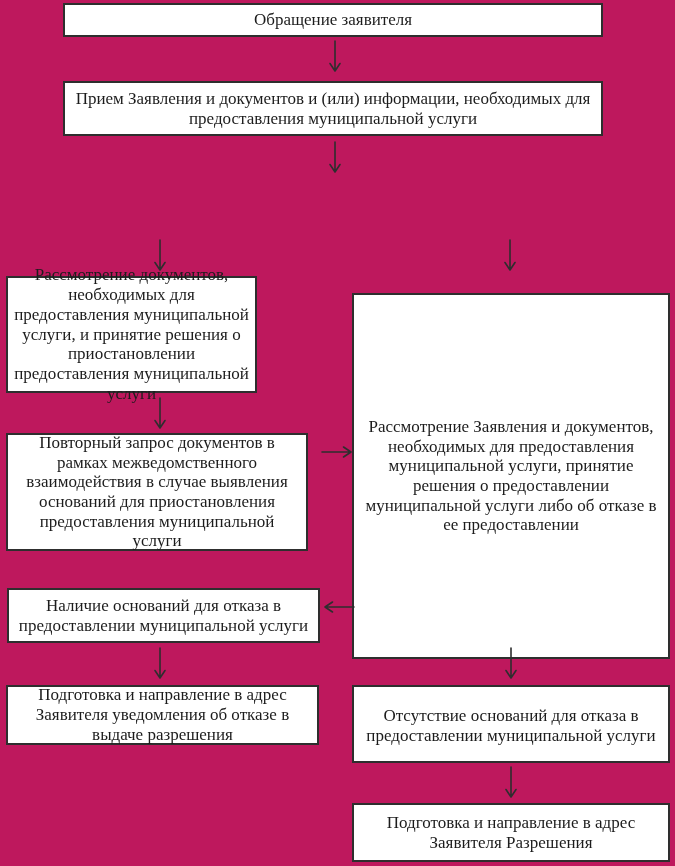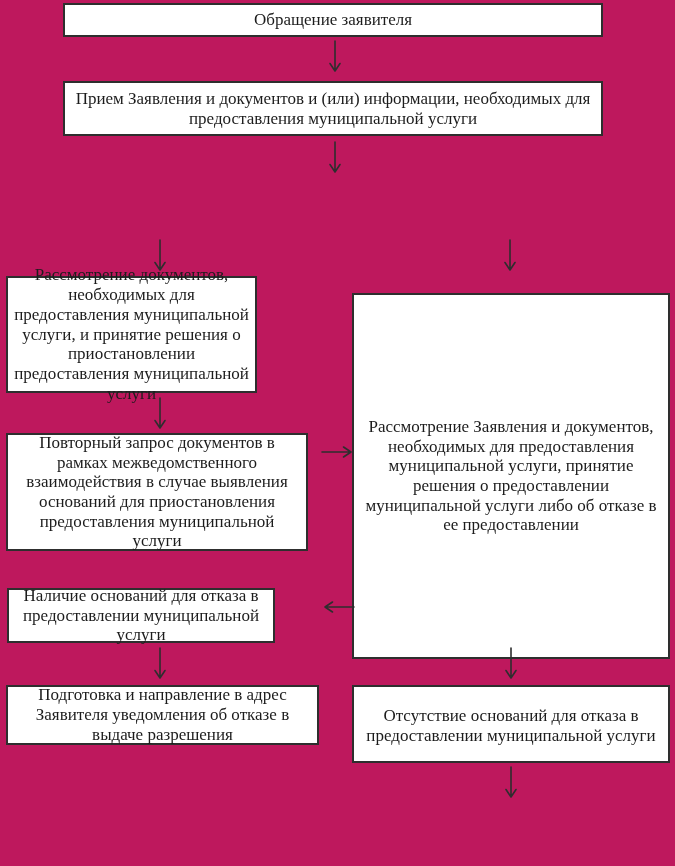--- a/index.html
+++ b/index.html
@@ -32,7 +32,7 @@
   .n4  { left: 6px;   top: 276px; width: 251px; height: 117px; }
   .n5  { left: 6px;   top: 433px; width: 302px; height: 118px; }
   .n6  { left: 352px; top: 277px; width: 318px; height: 366px; padding: 0 2px; margin-top: 16px; }
-  .n7  { left: 7px;   top: 588px; width: 268px; height: 55px; }
+  .n7  { left: 7px;   top: 588px; width: 313px; height: 55px; }
   .n8  { left: 6px;   top: 685px; width: 313px; height: 60px; }
   .n9  { left: 352px; top: 685px; width: 318px; height: 78px; align-items: flex-start; padding-top: 19px; }
   .n10 { left: 352px; top: 803px; width: 318px; height: 59px; }

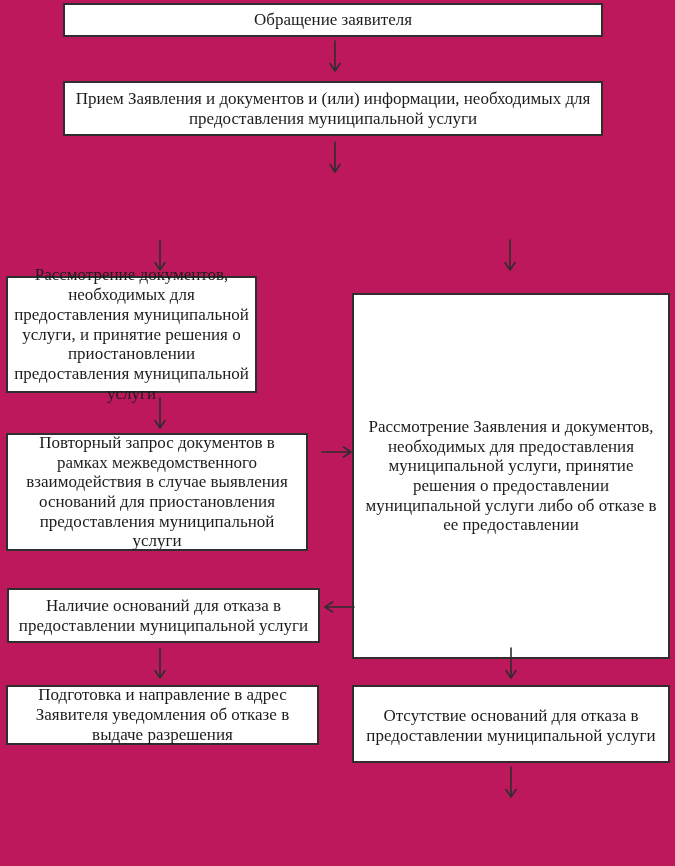--- a/index.html
+++ b/index.html
@@ -88,6 +88,9 @@
     <span>Отсутствие оснований для отказа в предоставлении муниципальной услуги</span>
   </div>
 
+  <div class="node n10">
+    <span>Подготовка и направление в адрес Заявителя Разрешения</span>
+  </div>
 
   <span class="arrow a1">
     <svg width="18" height="34" viewBox="0 0 18 34">

